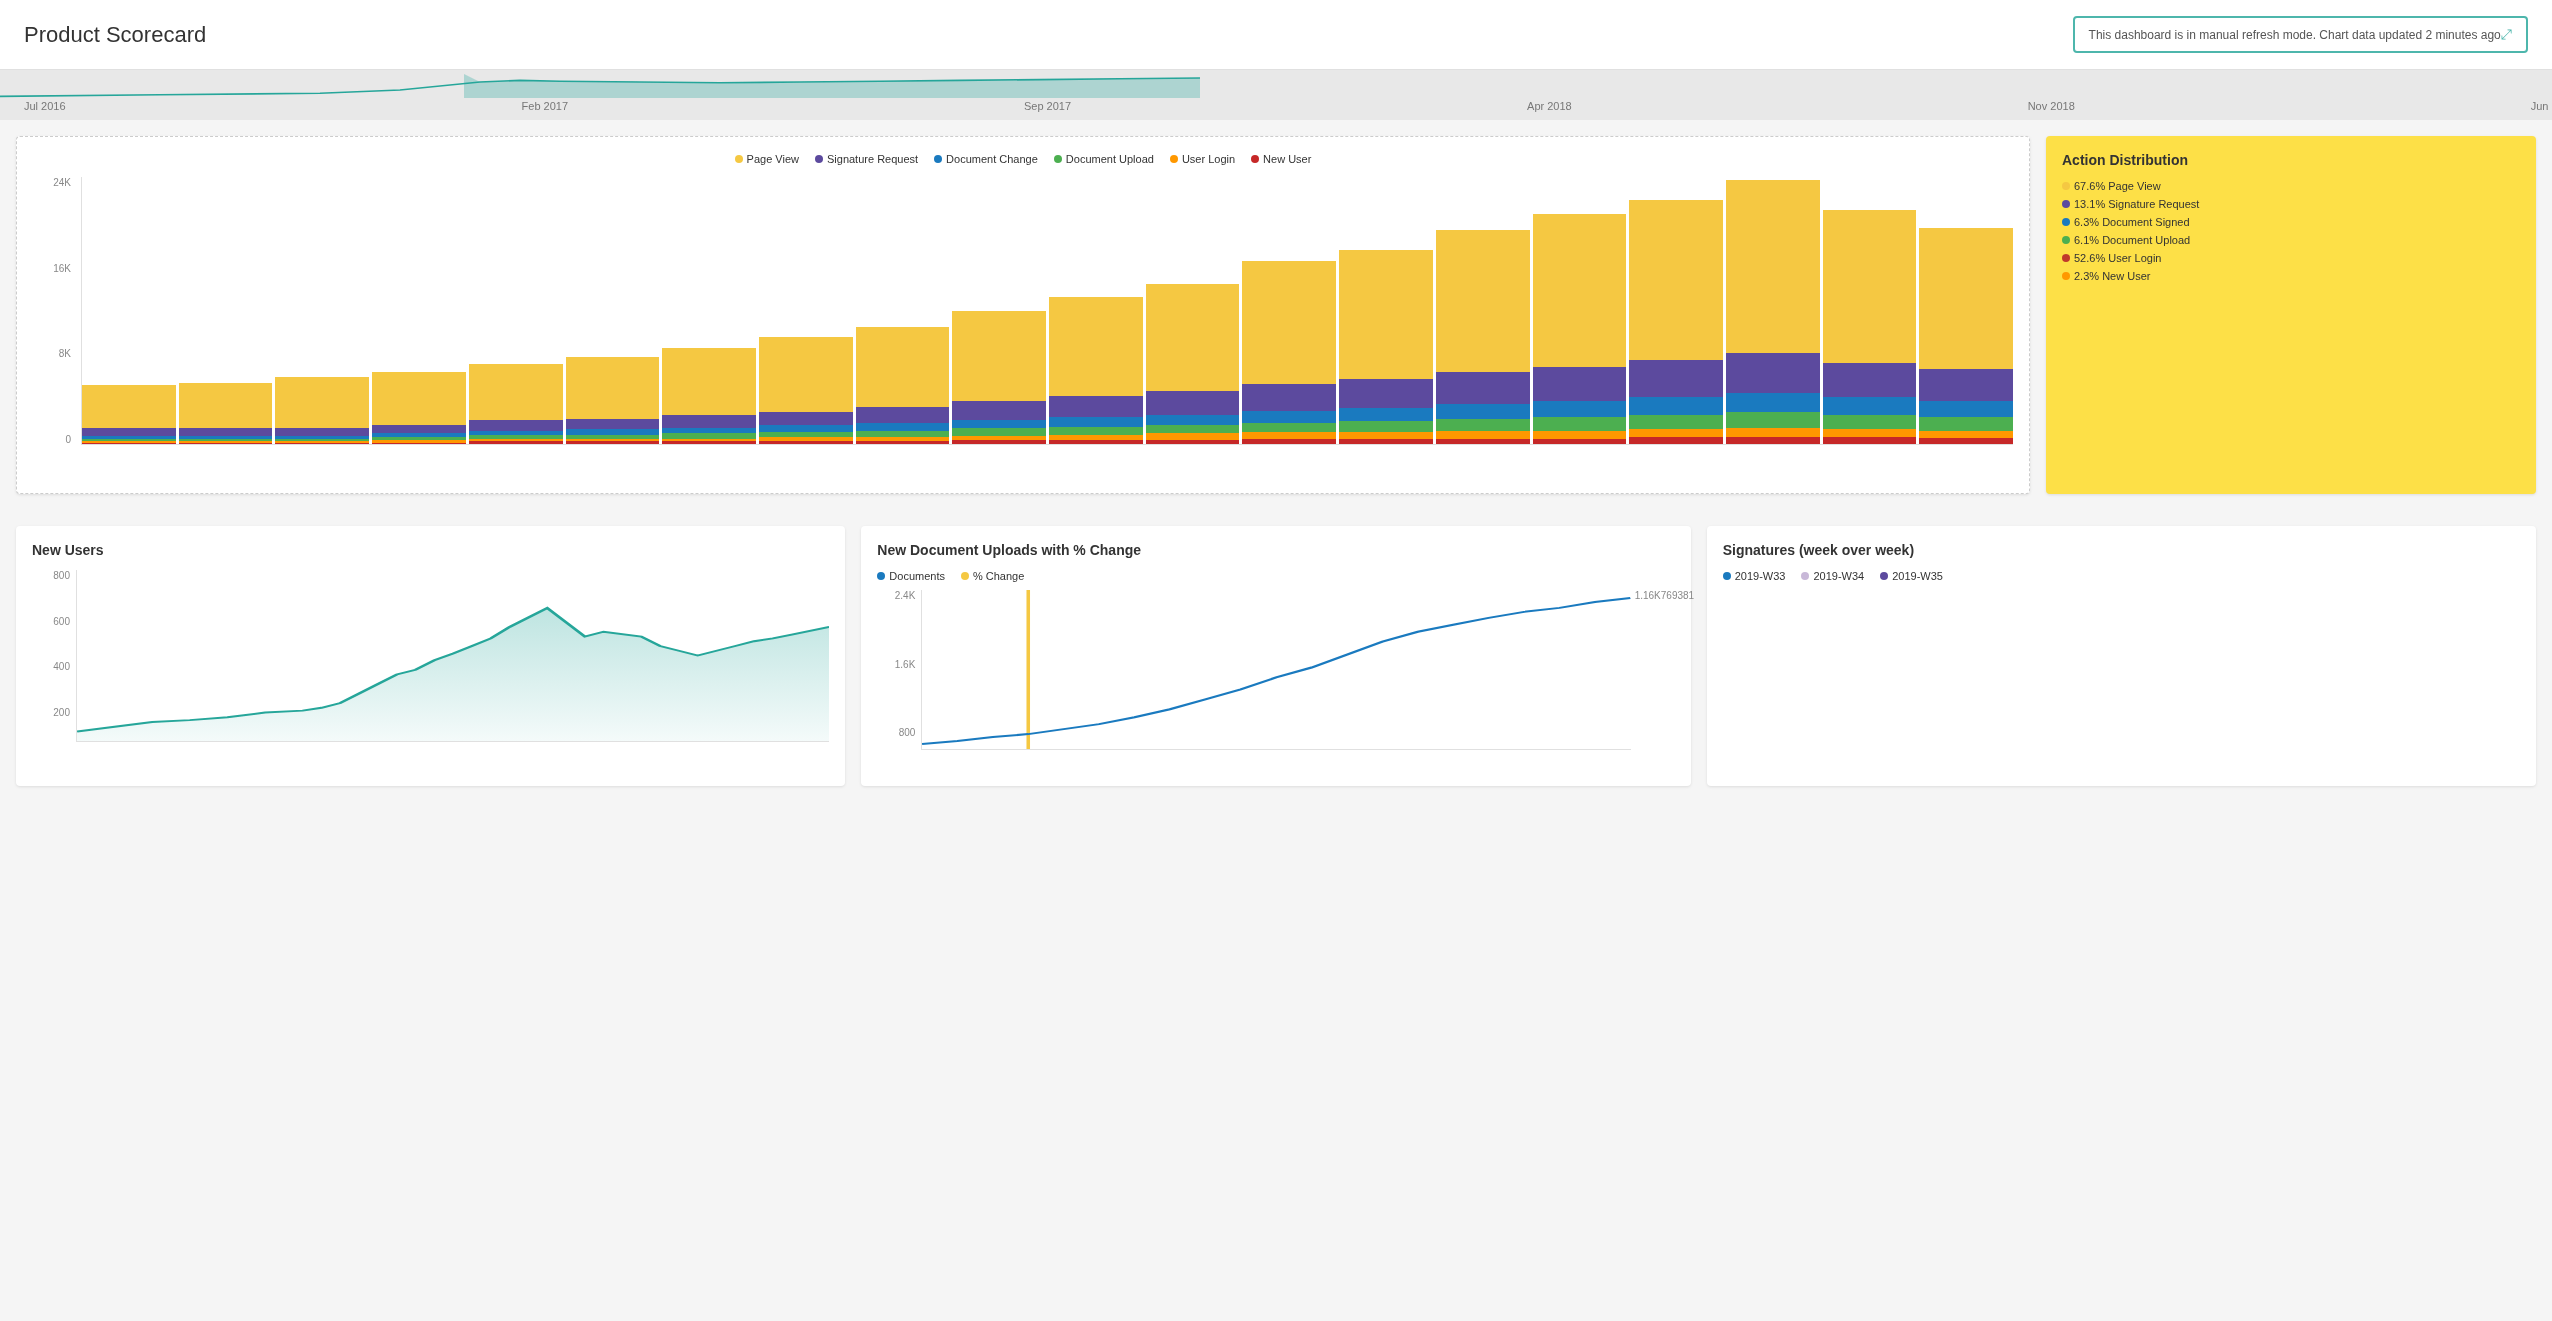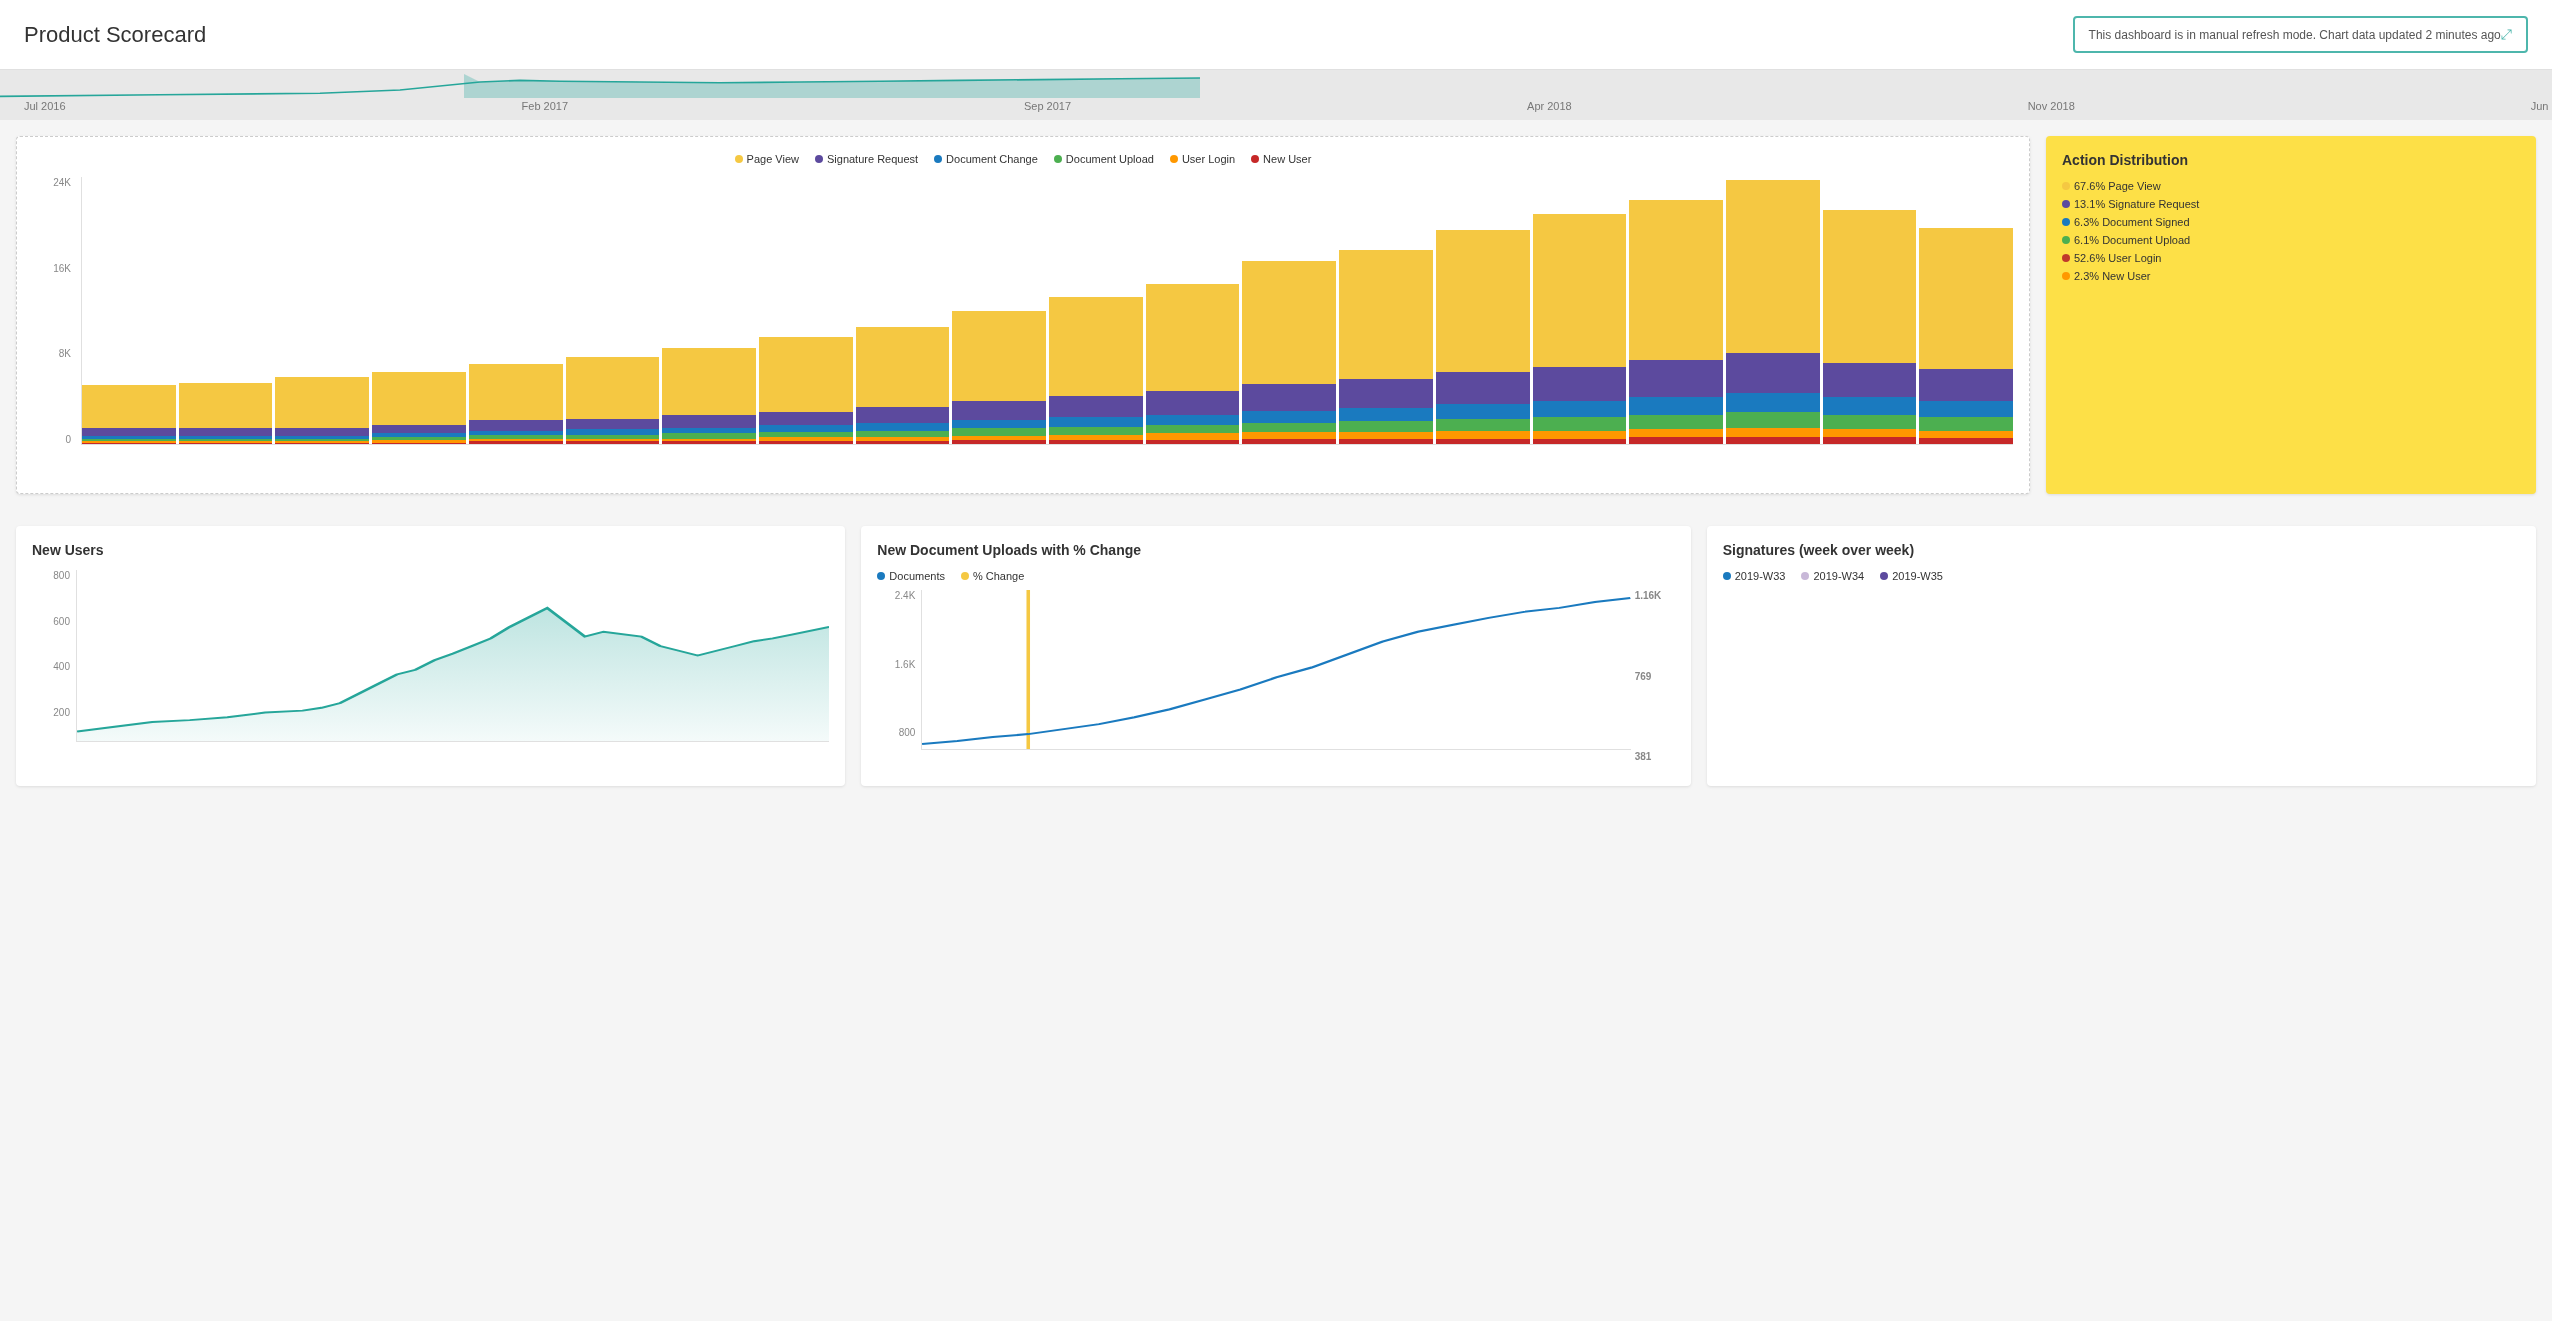--- a/index.html
+++ b/index.html
@@ -248,13 +248,11 @@
       bottom: 8px;
       width: 44px;
       display: flex;
-      flex-direction: column;
-      justify-content: space-between;
+      flex-direction: row;
       align-items: flex-start;
       padding-left: 4px;
       font-size: 10px;
       color: #888;
-      font-weight: bold;
     }
     .bottom-legend {
       display: flex;

